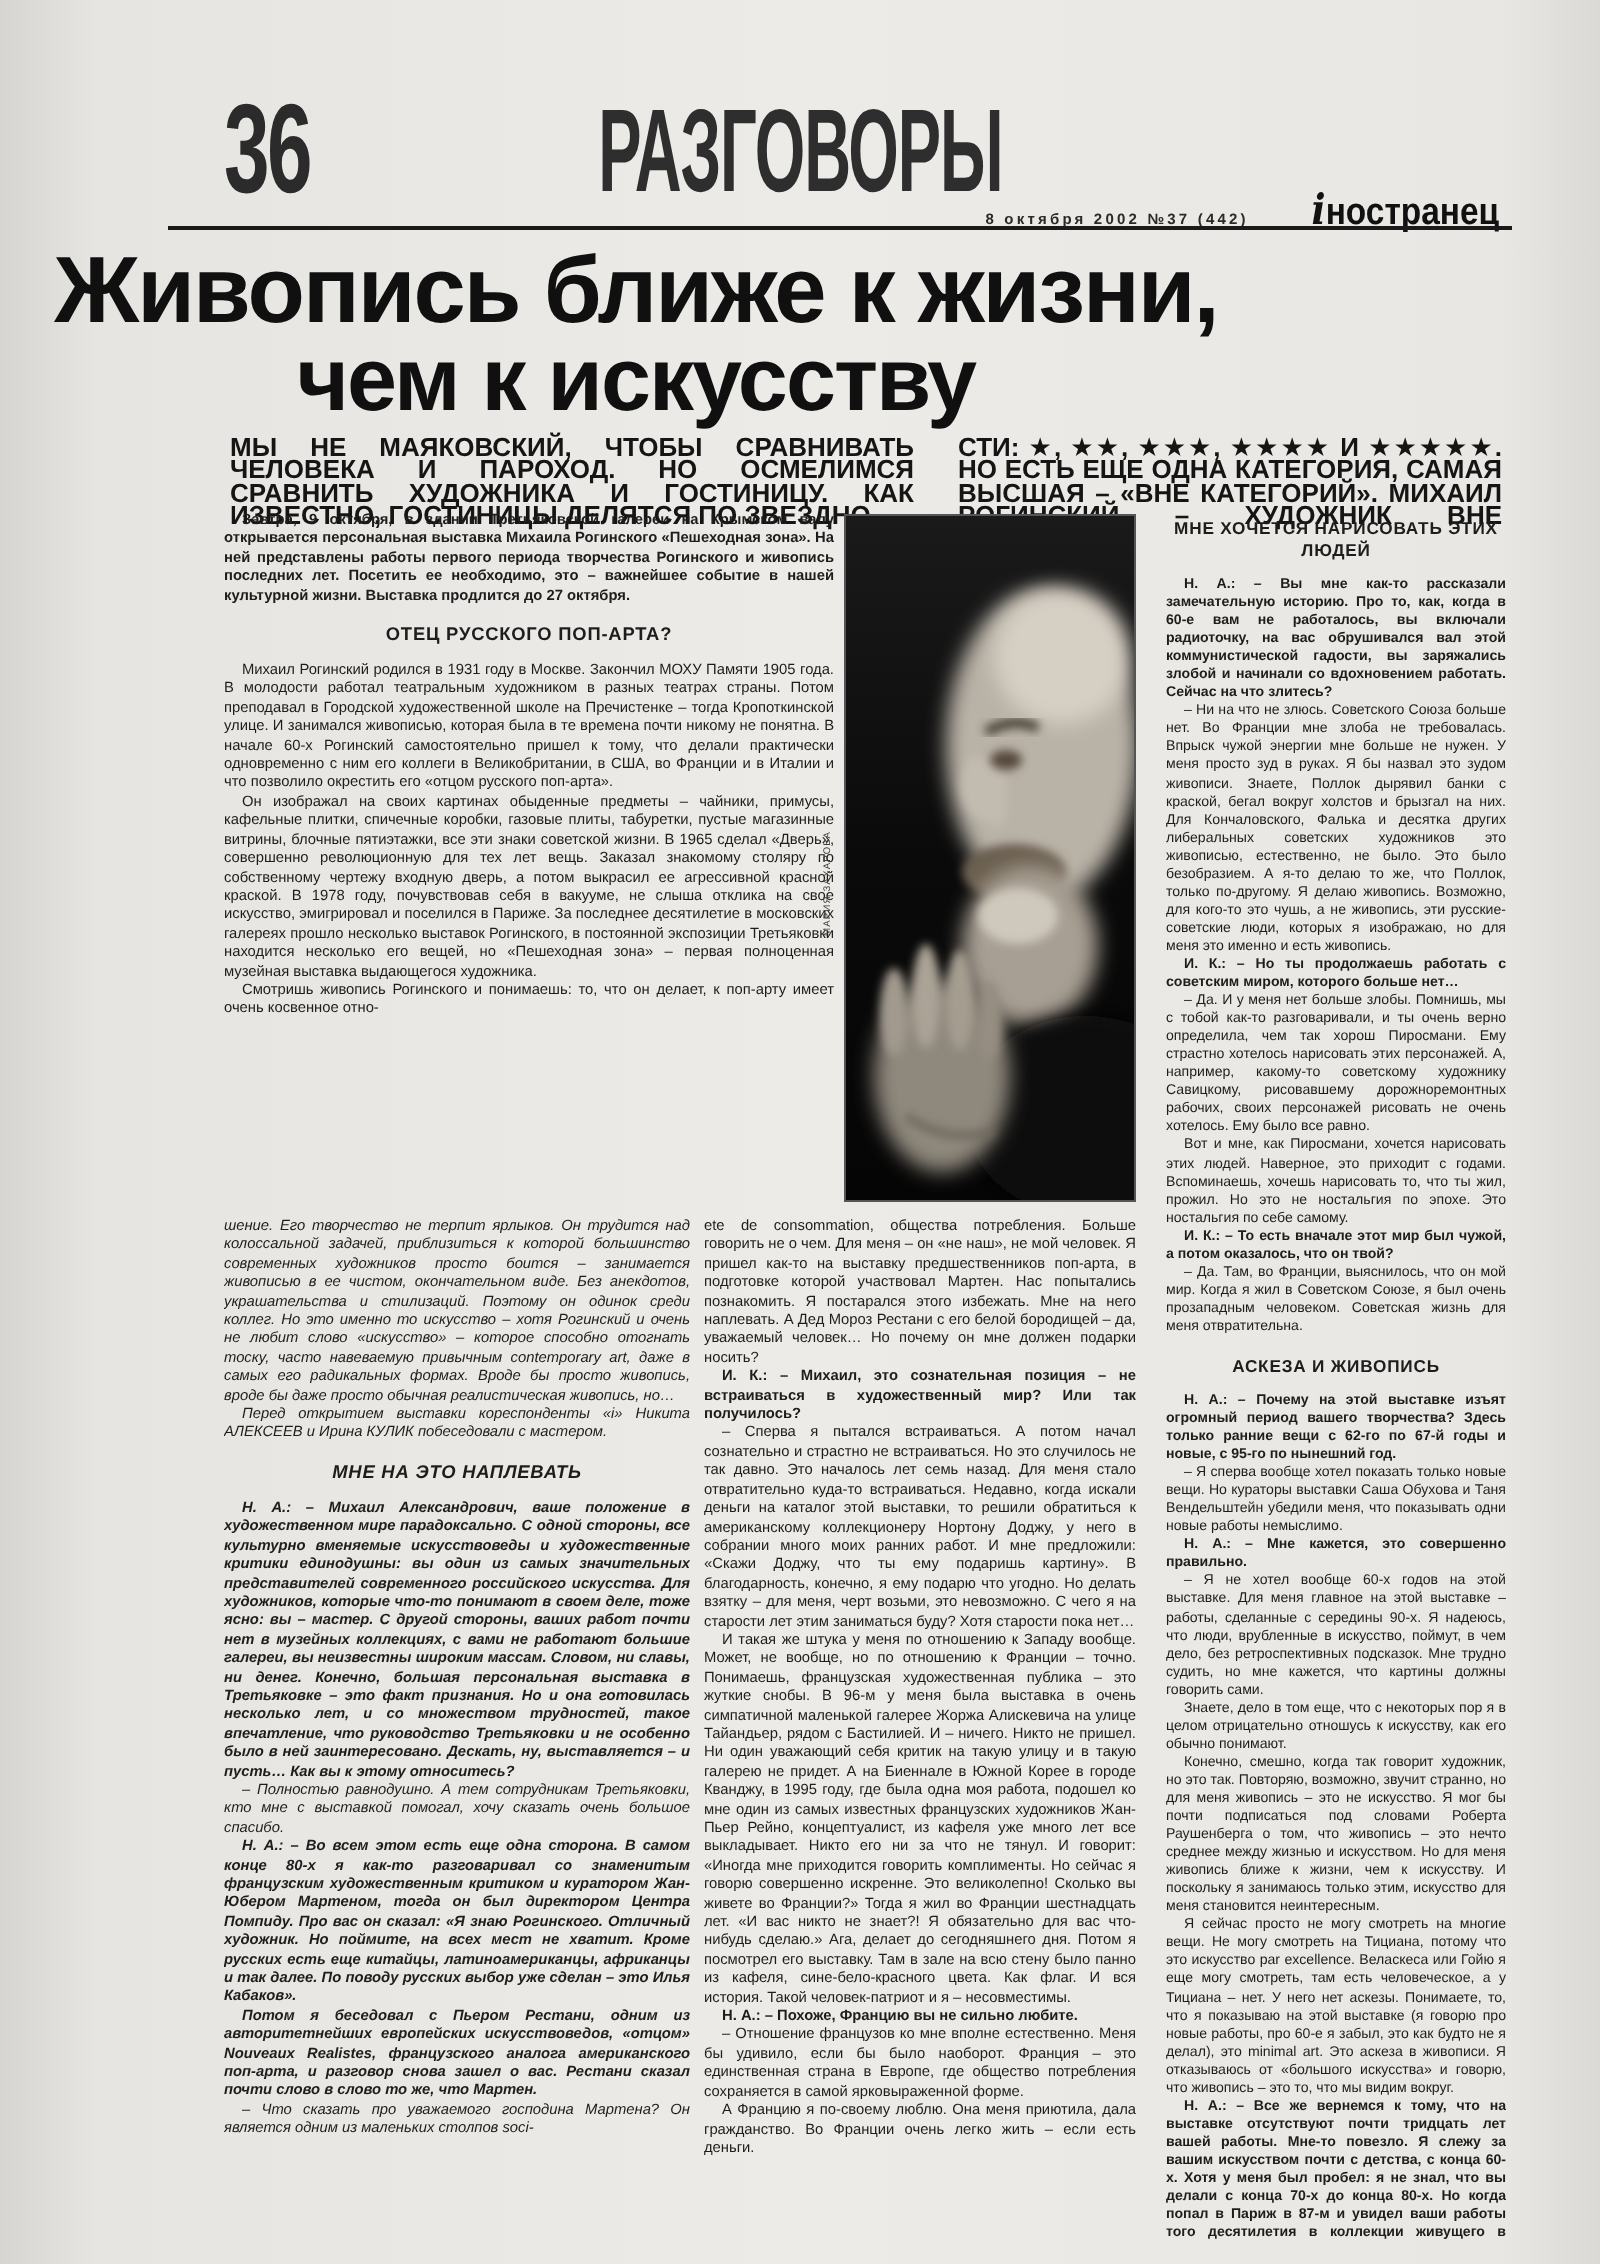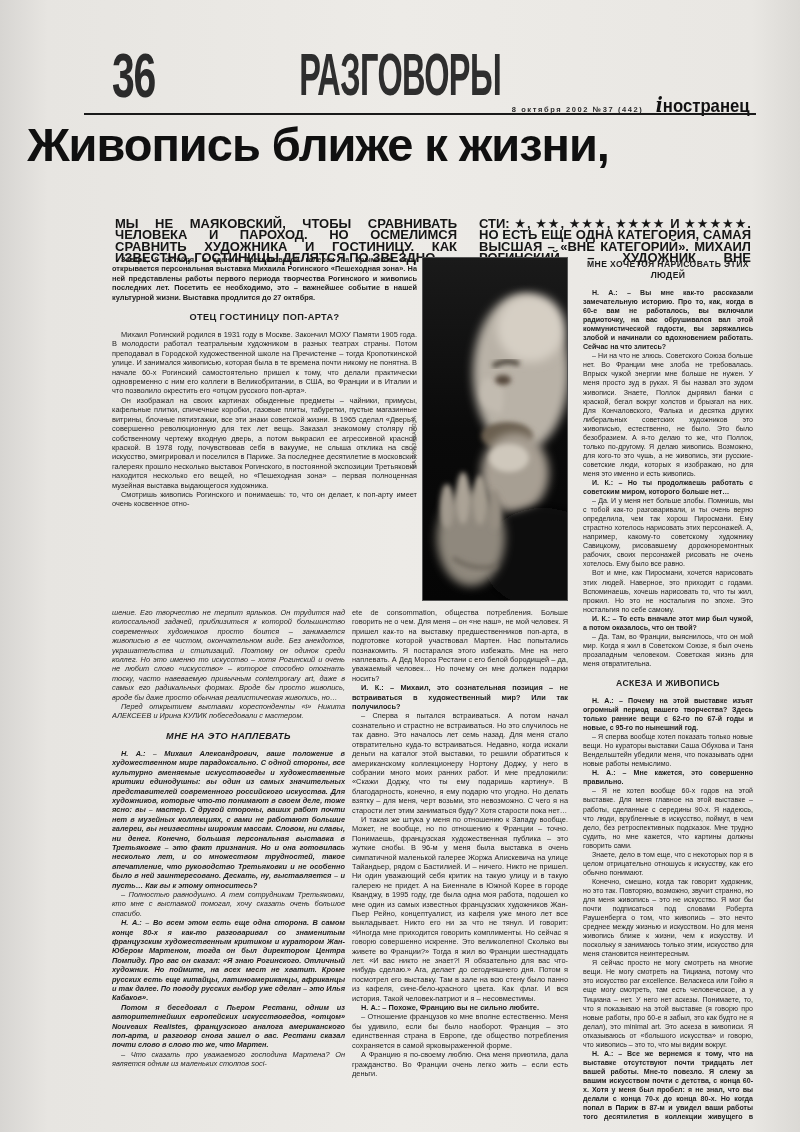--- a/index.html
+++ b/index.html
@@ -15,7 +15,7 @@
   .section-title{position:absolute;left:0;top:46px;width:800px;text-align:center;font-size:56px;
     font-weight:bold;color:#2e2e2e;line-height:1;}
   .section-title span{display:inline-block;transform:scale(.58,1.05);transform-origin:center top;letter-spacing:-1px;}
-  .issue-line{position:absolute;top:92px;right:50px;display:flex;align-items:baseline;gap:0;}
+  .issue-line{position:absolute;top:92px;right:50px;display:flex;align-items:baseline;gap:19px;}
   .issue-info{font-size:7.5px;letter-spacing:1.6px;color:#2a2a2a;font-weight:bold;}
   .brand{font-size:19px;font-weight:bold;color:#111;transform:scaleX(.88);transform-origin:right bottom;}
   .brand .logo-i{font-family:"DejaVu Serif","Liberation Serif",serif;font-style:italic;font-size:21px;}

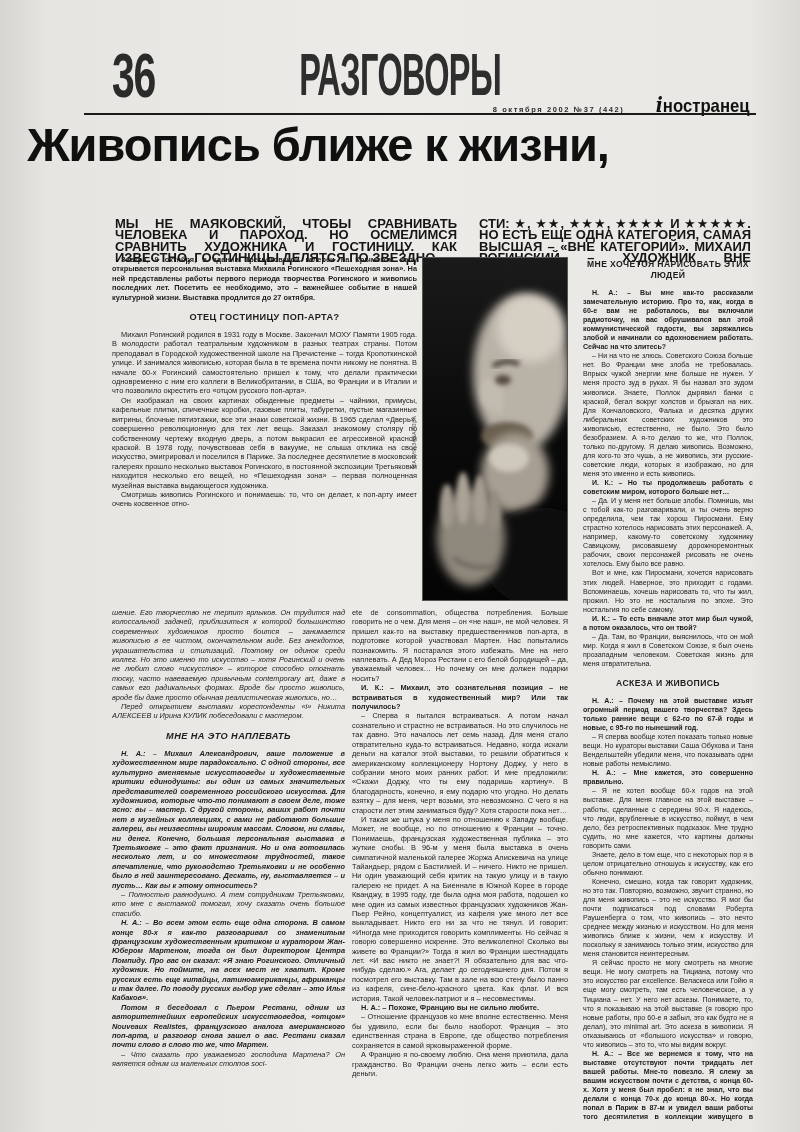--- a/index.html
+++ b/index.html
@@ -62,6 +62,7 @@
 
 <div class="headline" data-name="article-headline">
   <div class="l1" data-name="headline-line1">Живопись ближе к жизни,</div>
+  <div class="l2" data-name="headline-line2">чем к искусству</div>
 </div>
 
 <div class="lead left" data-name="lead-left">МЫ НЕ МАЯКОВСКИЙ, ЧТОБЫ СРАВНИВАТЬ ЧЕЛОВЕКА И ПАРОХОД. НО ОСМЕЛИМСЯ СРАВНИТЬ ХУДОЖНИКА И ГОСТИНИЦУ. КАК ИЗВЕСТНО, ГОСТИНИЦЫ ДЕЛЯТСЯ ПО ЗВЕЗДНО-</div>

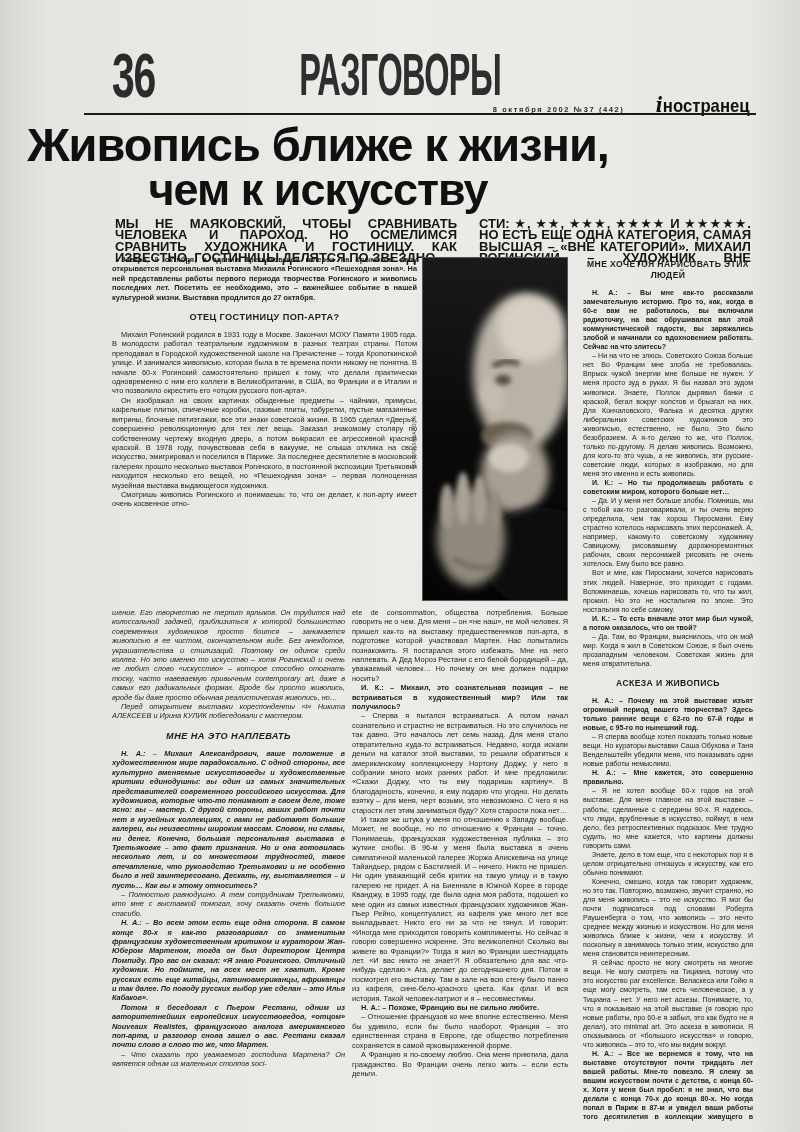--- a/index.html
+++ b/index.html
@@ -70,7 +70,7 @@
 
 <div class="col col-wide" data-name="column-wide">
     <p class="blk intro" data-name="paragraph">Завтра, 9 октября, в здании Третьяковской галереи на Крымском валу открывается персональная выставка Михаила Рогинского «Пешеходная зона». На ней представлены работы первого периода творчества Рогинского и живопись последних лет. Посетить ее необходимо, это – важнейшее событие в нашей культурной жизни. Выставка продлится до 27 октября.</p>
-    <p class="blk h2" data-name="section-heading">ОТЕЦ ГОСТИНИЦУ ПОП-АРТА?</p>
+    <p class="blk h2" data-name="section-heading">ОТЕЦ РУССКОГО ПОП-АРТА?</p>
     <p class="blk p" data-name="paragraph">Михаил Рогинский родился в 1931 году в Москве. Закончил МОХУ Памяти 1905 года. В молодости работал театральным художником в разных театрах страны. Потом преподавал в Городской художественной школе на Пречистенке – тогда Кропоткинской улице. И занимался живописью, которая была в те времена почти никому не понятна. В начале 60-х Рогинский самостоятельно пришел к тому, что делали практически одновременно с ним его коллеги в Великобритании, в США, во Франции и в Италии и что позволило окрестить его «отцом русского поп-арта».</p>
     <p class="blk p" data-name="paragraph">Он изображал на своих картинах обыденные предметы – чайники, примусы, кафельные плитки, спичечные коробки, газовые плиты, табуретки, пустые магазинные витрины, блочные пятиэтажки, все эти знаки советской жизни. В 1965 сделал «Дверь», совершенно революционную для тех лет вещь. Заказал знакомому столяру по собственному чертежу входную дверь, а потом выкрасил ее агрессивной красной краской. В 1978 году, почувствовав себя в вакууме, не слыша отклика на свое искусство, эмигрировал и поселился в Париже. За последнее десятилетие в московских галереях прошло несколько выставок Рогинского, в постоянной экспозиции Третьяковки находится несколько его вещей, но «Пешеходная зона» – первая полноценная музейная выставка выдающегося художника.</p>
     <p class="blk p" data-name="paragraph">Смотришь живопись Рогинского и понимаешь: то, что он делает, к поп-арту имеет очень косвенное отно-</p>

